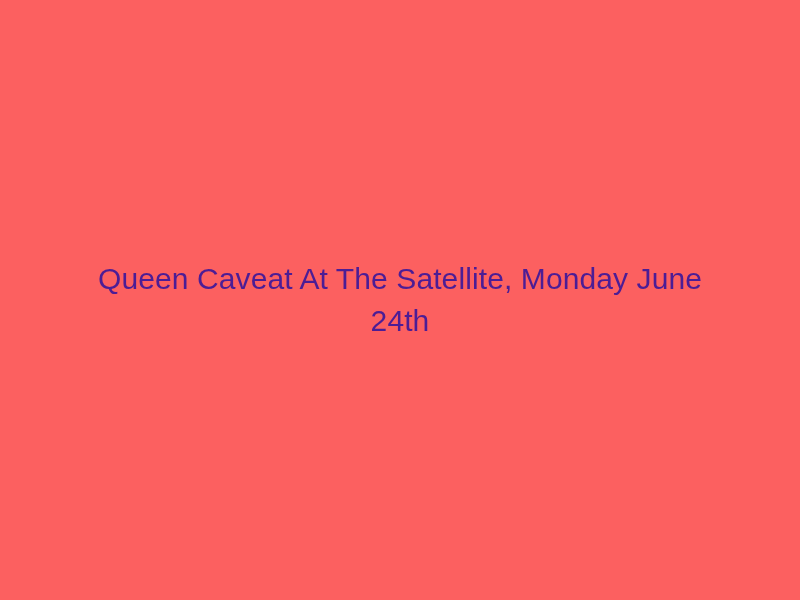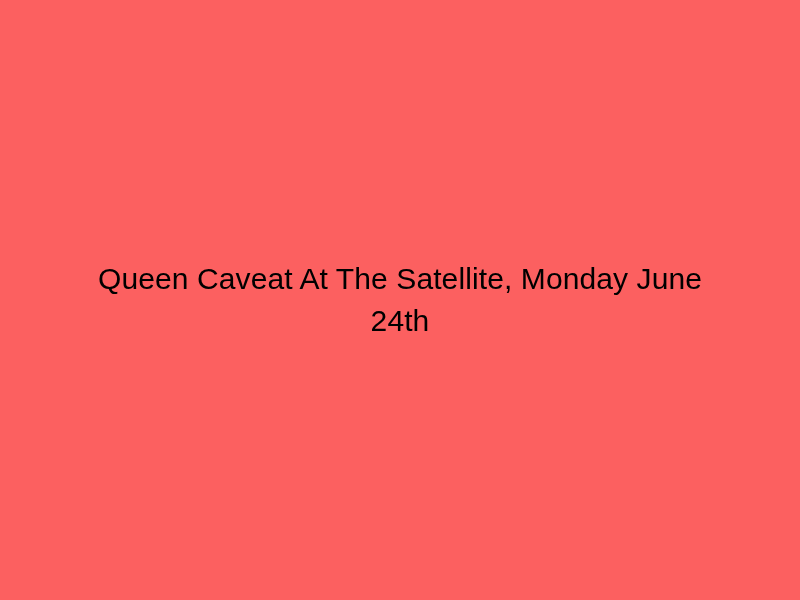--- a/index.html
+++ b/index.html
@@ -43,7 +43,7 @@
     font-weight: 400;
     line-height: 42px;
     letter-spacing: 0.1px;
-    color: #000000;
+    color: #4c1d95;
     text-align: center;
     word-wrap: break-word;
     -webkit-font-smoothing: antialiased;

